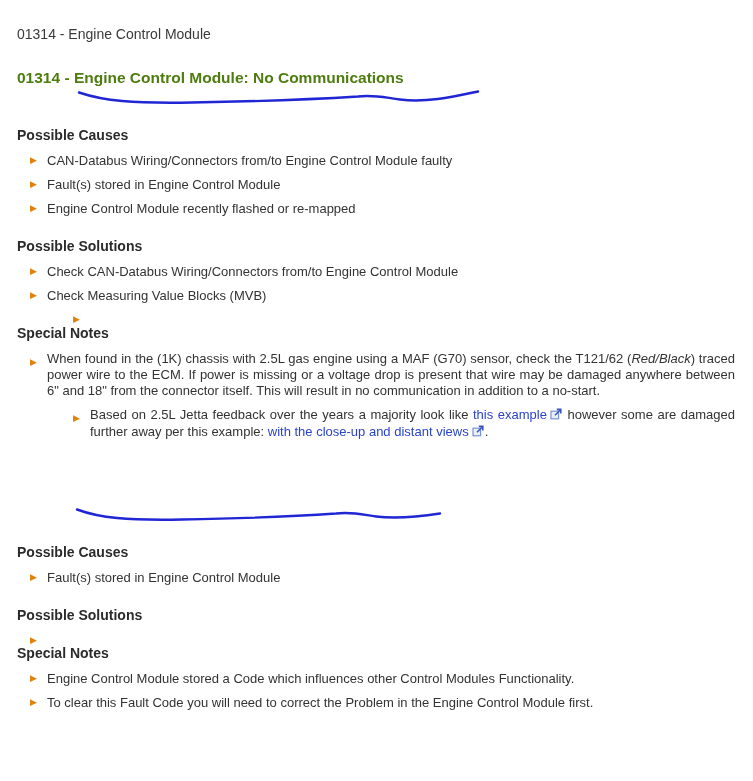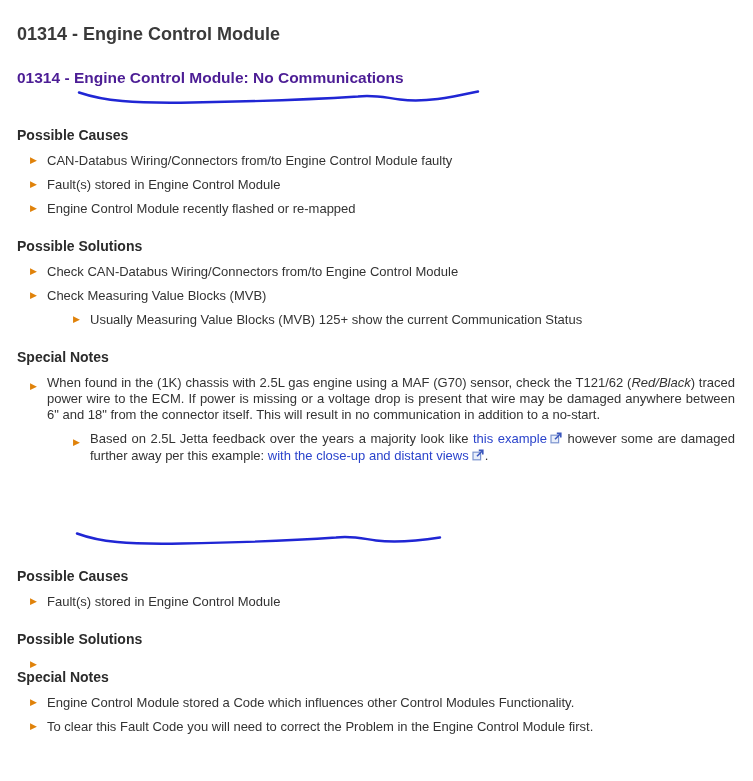--- a/index.html
+++ b/index.html
@@ -11,8 +11,8 @@
     padding: 14px 18px 0 17px;
   }
   .page-title {
-    font-size: 18px;
-    font-weight: 700;
+    font-size: 14px;
+    font-weight: 400;
     color: #3a3a3a;
     margin: 9px 0 23px 0;
     line-height: 22px;

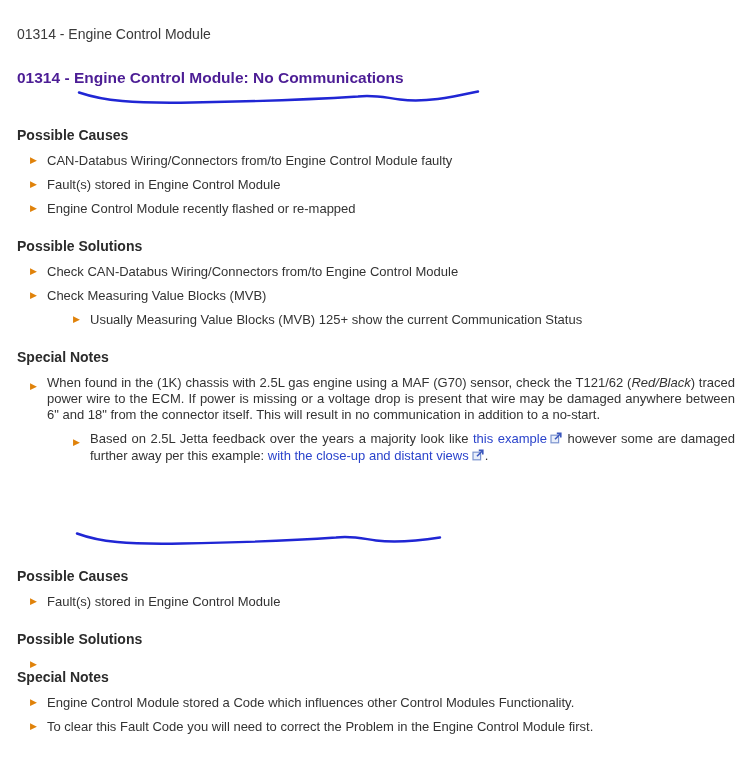--- a/index.html
+++ b/index.html
@@ -20,7 +20,7 @@
   .fault-heading {
     font-size: 15.5px;
     font-weight: 700;
-    color: #4c1d95;
+    color: #4d7c0f;
     line-height: 20px;
     margin: 0;
   }

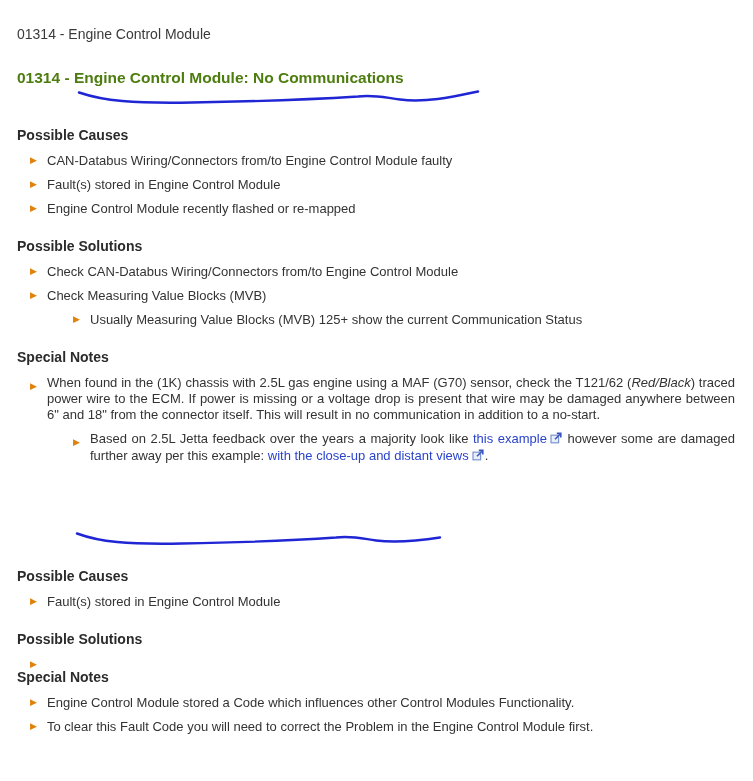--- a/index.html
+++ b/index.html
@@ -87,7 +87,7 @@
     <li><span class="tri">▶</span><span>Check CAN-Databus Wiring/Connectors from/to Engine Control Module</span></li>
     <li><span class="tri">▶</span><span>Check Measuring Value Blocks (MVB)</span>
       <ul class="arrow-list">
-        <li><span class="tri">▶</span><span>Usually Measuring Value Blocks (MVB) 125+ show the current Communication Status</span></li>
+        <li><span class="tri">▶</span></li>
       </ul>
     </li>
   </ul>

